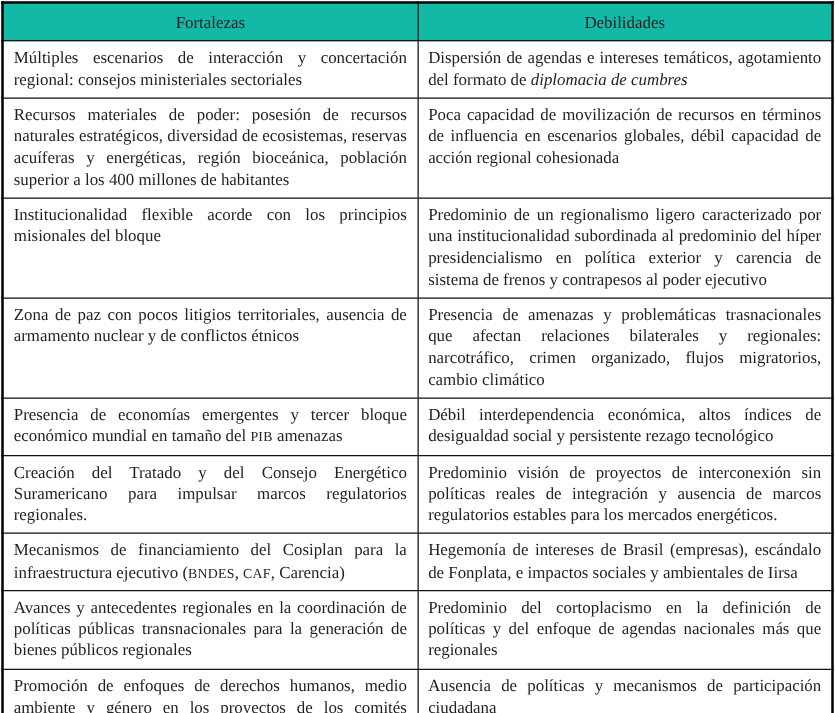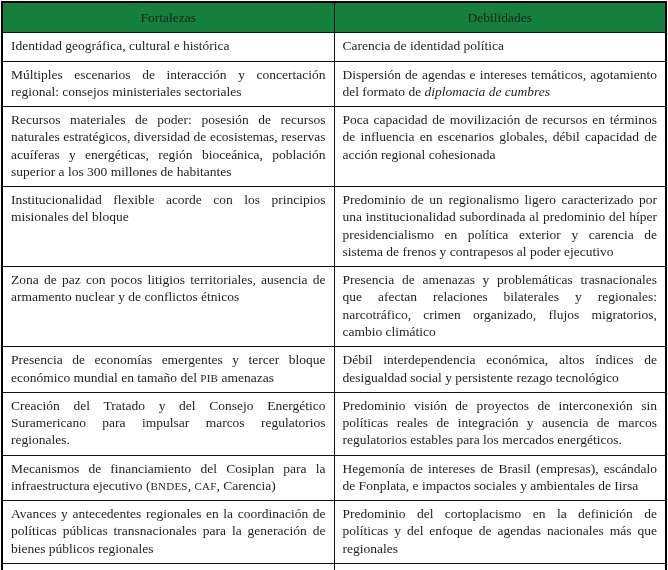--- a/index.html
+++ b/index.html
@@ -28,7 +28,7 @@
     font-weight: normal;
   }
   .swot-table th {
-    background: #15803d;
+    background: #14b8a6;
     text-align: center;
     padding: 6px 4px;
   }

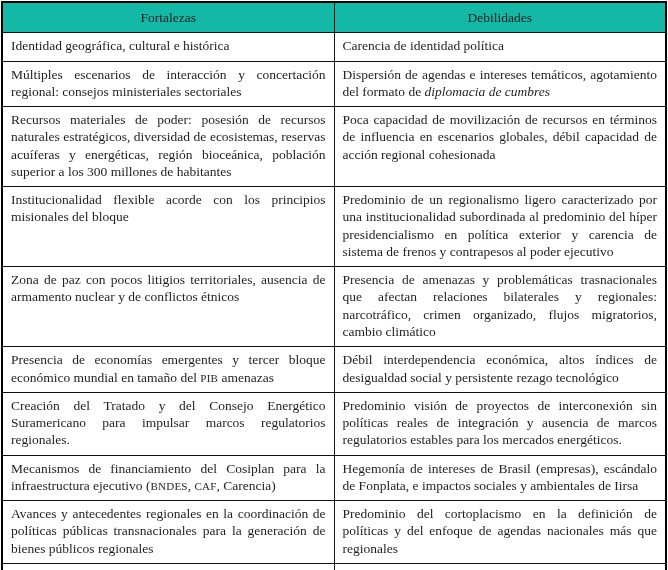--- a/index.html
+++ b/index.html
@@ -58,10 +58,6 @@
   </thead>
   <tbody>
       <tr>
-        <td><span>Identidad geográfica, cultural e histórica</span></td>
-        <td><span>Carencia de identidad política</span></td>
-      </tr>
-      <tr>
         <td><span>Múltiples escenarios de interacción y concertación regional: consejos ministeriales sectoriales</span></td>
         <td><span>Dispersión de agendas e intereses temáticos, agotamiento del formato de </span><span class="italic">diplomacia de cumbres</span></td>
       </tr>

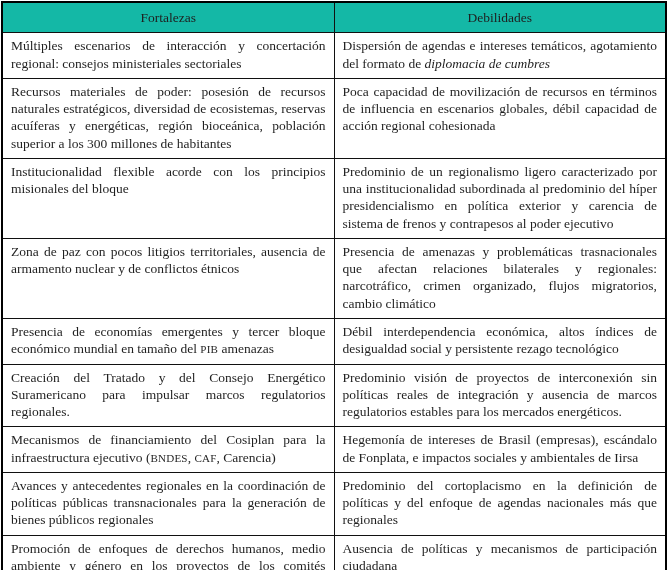--- a/index.html
+++ b/index.html
@@ -62,7 +62,7 @@
         <td><span>Dispersión de agendas e intereses temáticos, agotamiento del formato de </span><span class="italic">diplomacia de cumbres</span></td>
       </tr>
       <tr>
-        <td><span>Recursos materiales de poder: posesión de recursos naturales estratégicos, diversidad de ecosistemas, reservas acuíferas y energéticas, región bioceánica, población superior a los 300 millones de habitantes</span></td>
+        <td><span>Recursos materiales de poder: posesión de recursos naturales estratégicos, diversidad de ecosistemas, reservas acuíferas y energéticas, región bioceánica, población superior a los 400 millones de habitantes</span></td>
         <td><span>Poca capacidad de movilización de recursos en términos de influencia en escenarios globales, débil capacidad de acción regional cohesionada</span></td>
       </tr>
       <tr>

